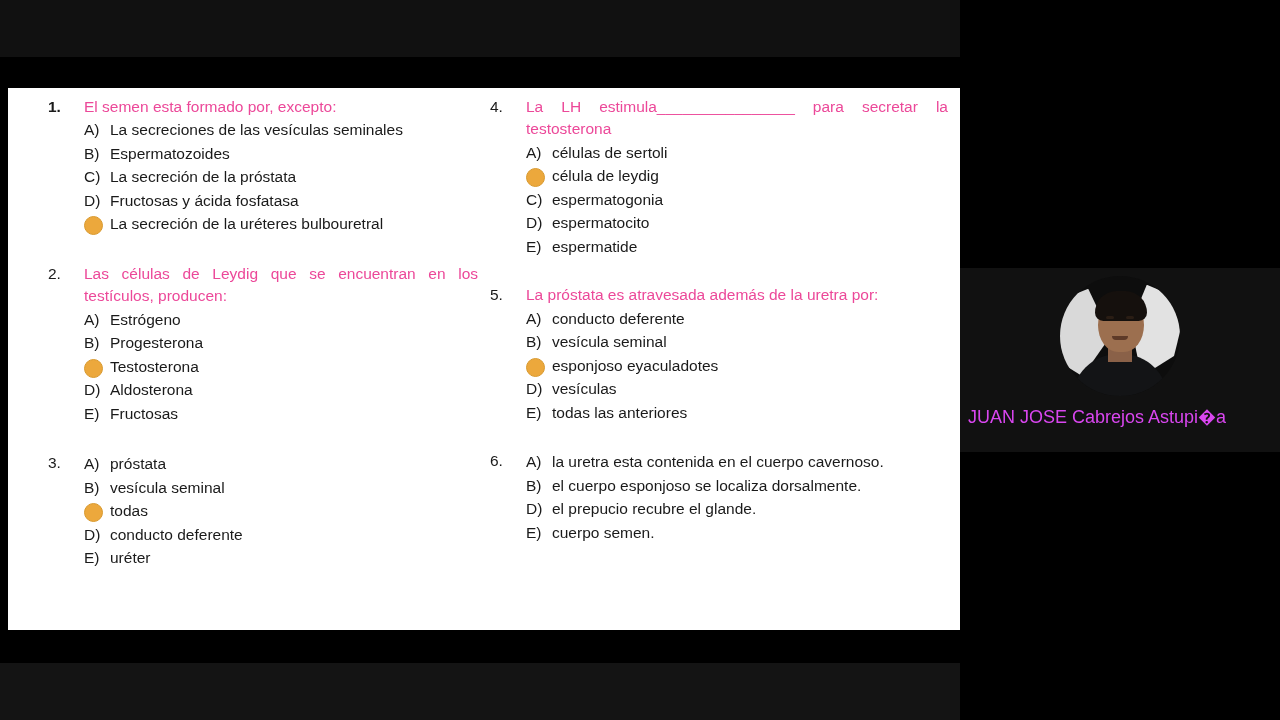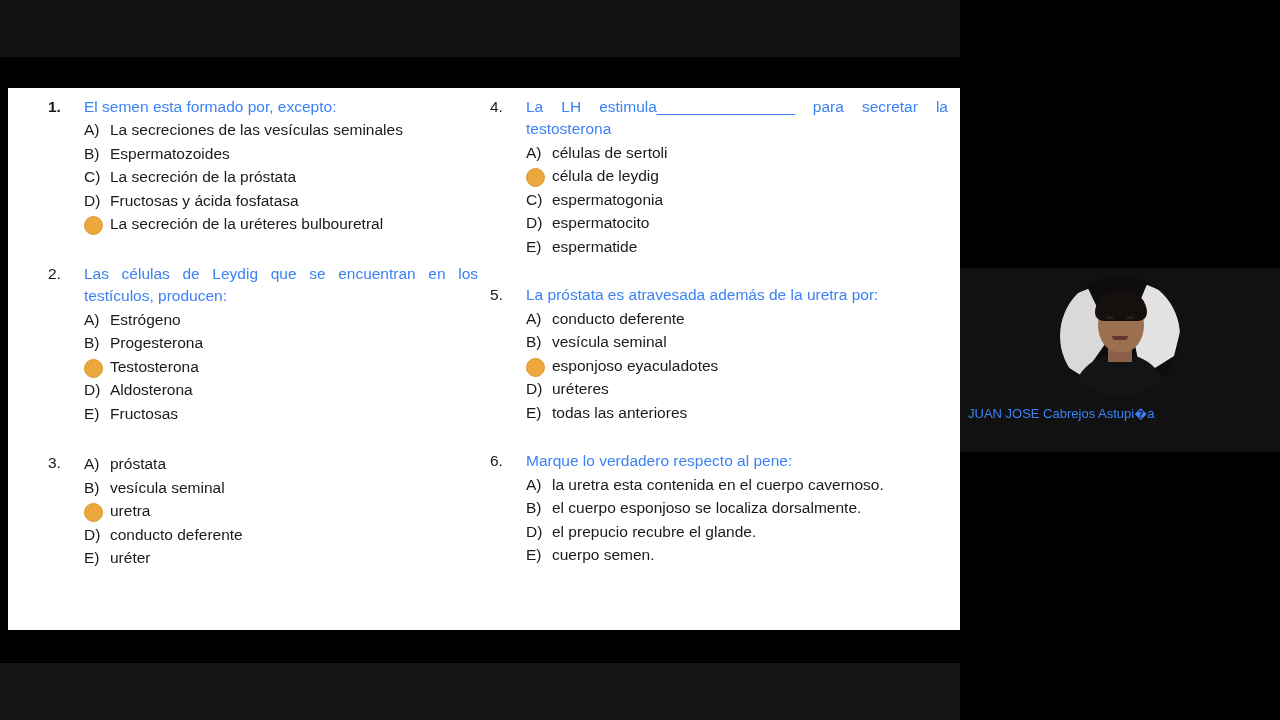--- a/index.html
+++ b/index.html
@@ -80,7 +80,7 @@
 
   .q-stem {
     font-size: 15.5px;
-    color: #3b82f6;
+    color: #ec4899;
     line-height: 1.45;
     text-align: justify;
     margin-bottom: 1px;

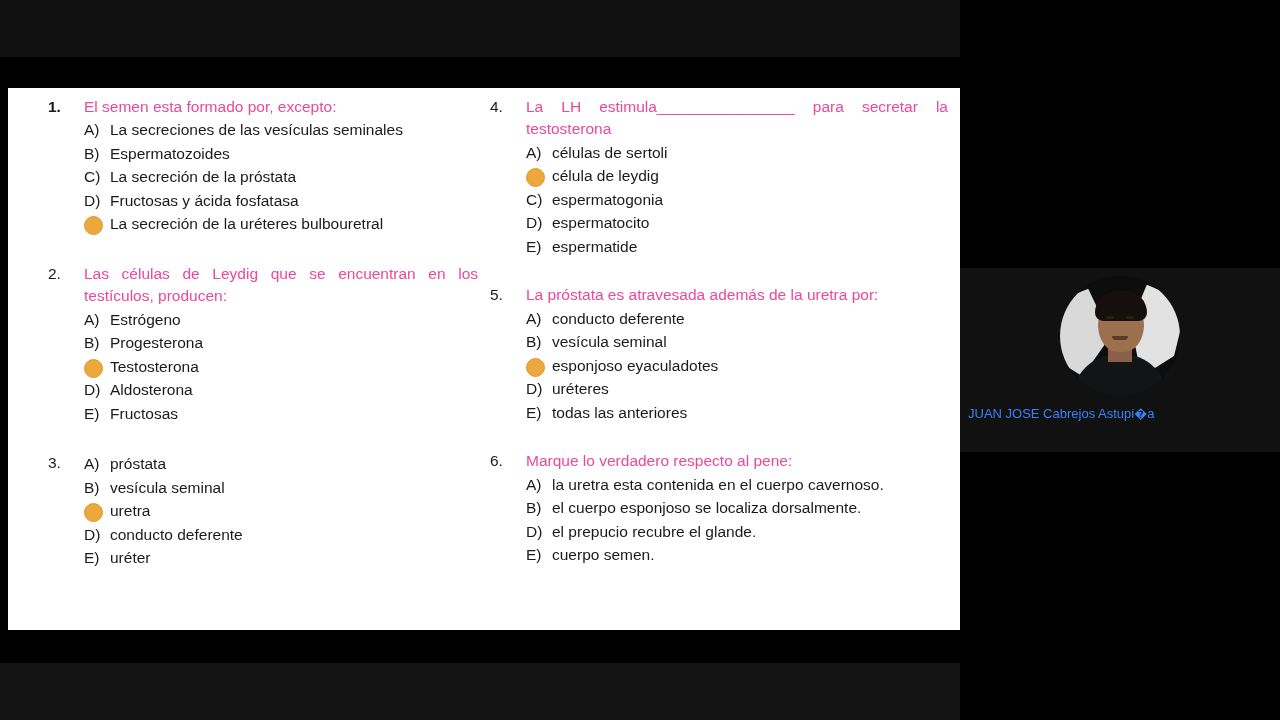--- a/index.html
+++ b/index.html
@@ -369,7 +369,7 @@
                   </div>
                   <div class="option">
                     <div class="opt-letter">D)</div>
-                    <div class="opt-text">uréteres</div>
+                    <div class="opt-text">vesículas</div>
                   </div>
                   <div class="option">
                     <div class="opt-letter">E)</div>

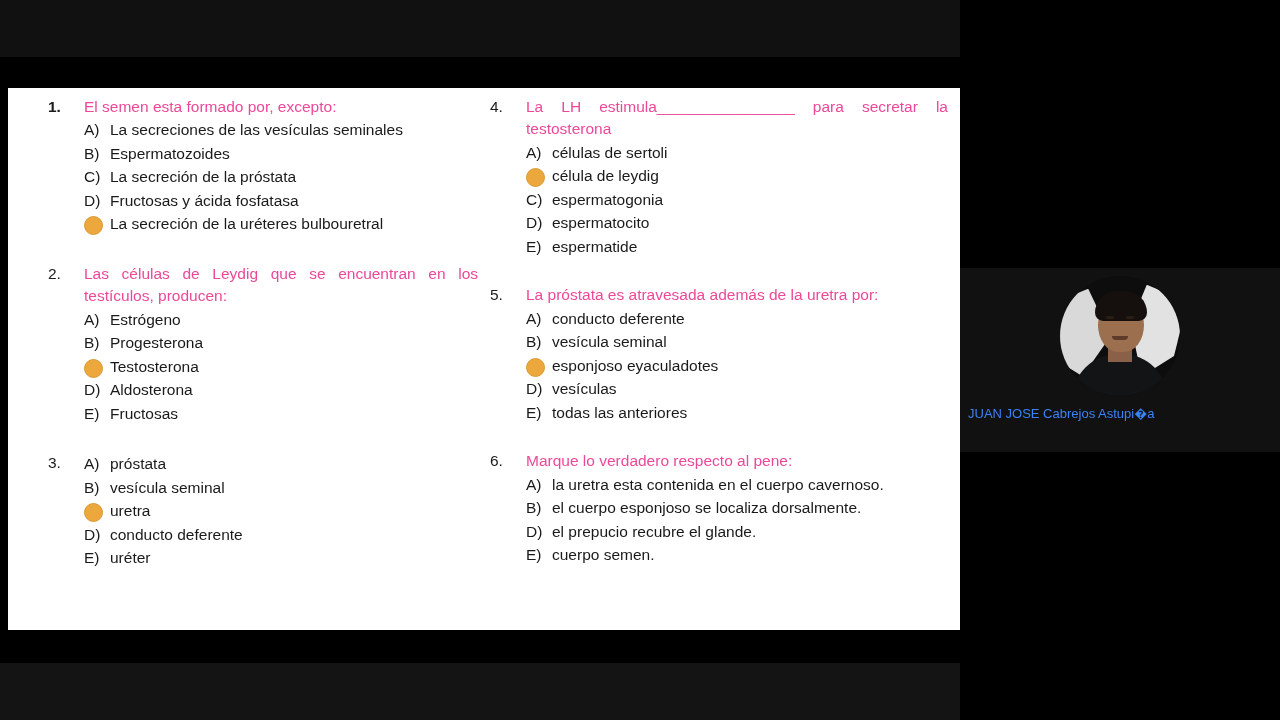--- a/index.html
+++ b/index.html
@@ -203,8 +203,8 @@
     position: absolute;
     left: 8px; top: 136px;
     width: 300px;
-    font-size: 13px;
-    color: #3b82f6;
+    font-size: 18px;
+    color: #d946ef;
     white-space: nowrap;
     overflow: hidden;
     text-overflow: ellipsis;

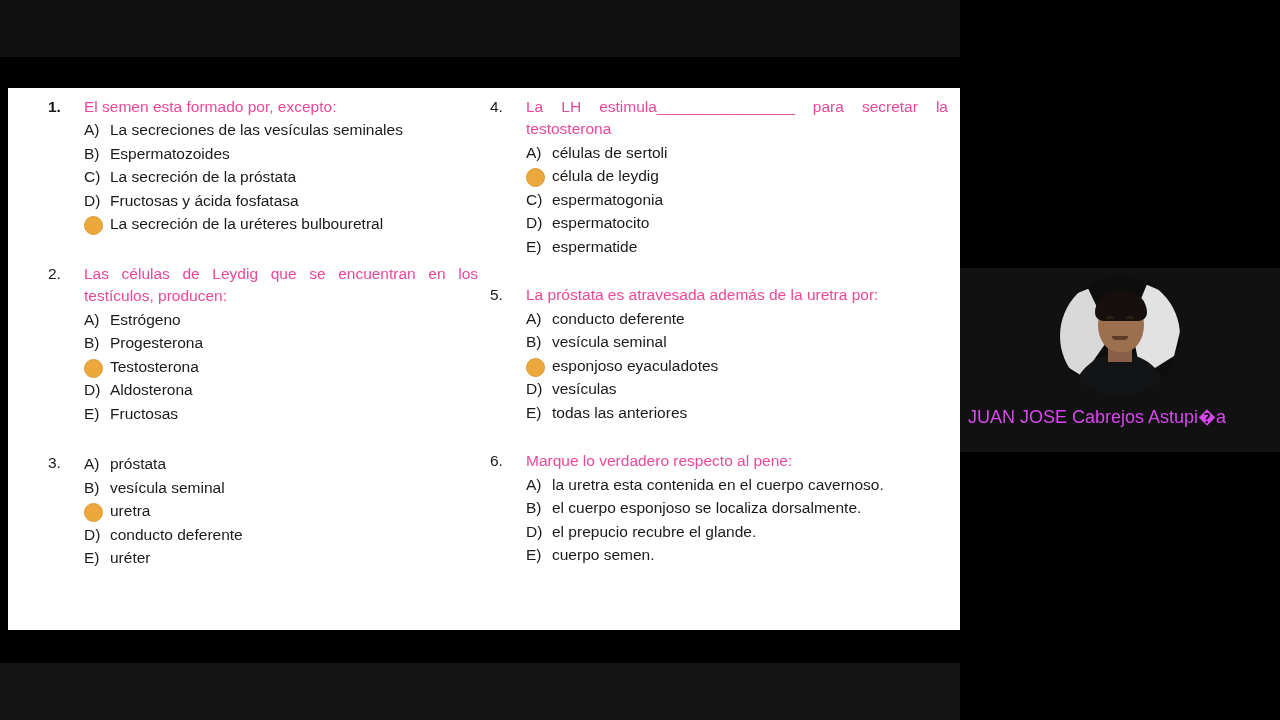--- a/index.html
+++ b/index.html
@@ -382,7 +382,6 @@
             <div class="question">
               <div class="q-num">6.</div>
               <div class="q-body">
-                <div class="q-stem">Marque lo verdadero respecto al pene:</div>
                 <div class="options">
                   <div class="option">
                     <div class="opt-letter">A)</div>

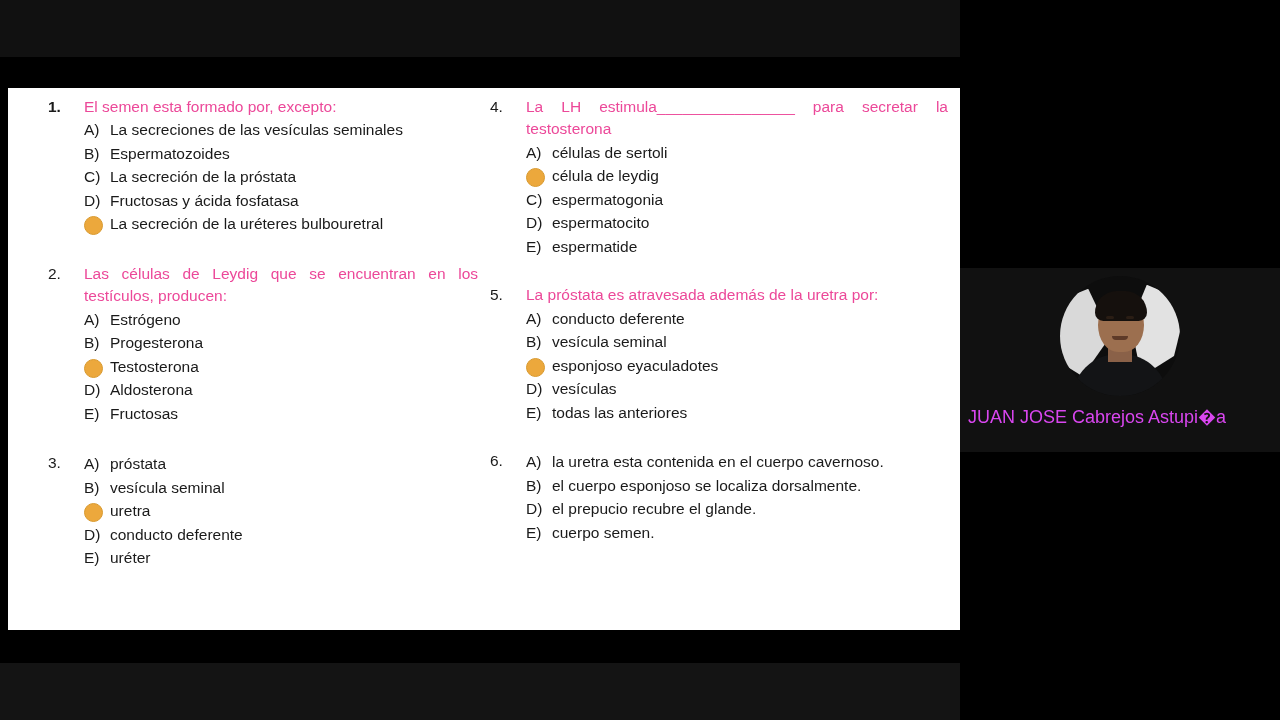--- a/index.html
+++ b/index.html
@@ -302,7 +302,7 @@
                     <div class="opt-marker">
                       <div class="dot" style="background: rgb(236, 168, 60);"></div>
                     </div>
-                    <div class="opt-text">uretra</div>
+                    <div class="opt-text">todas</div>
                   </div>
                   <div class="option">
                     <div class="opt-letter">D)</div>

